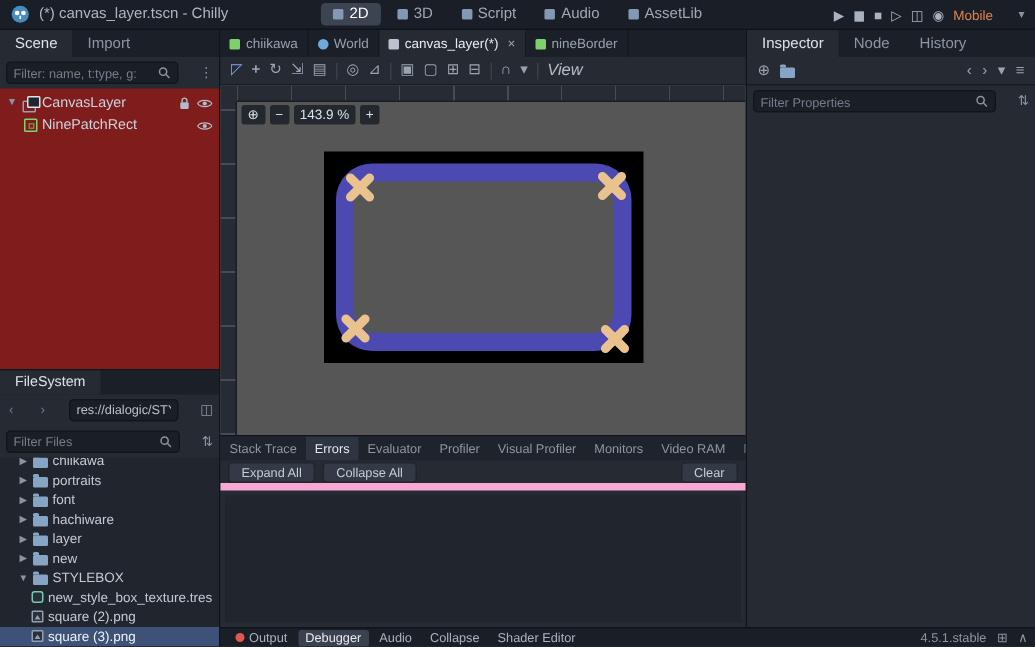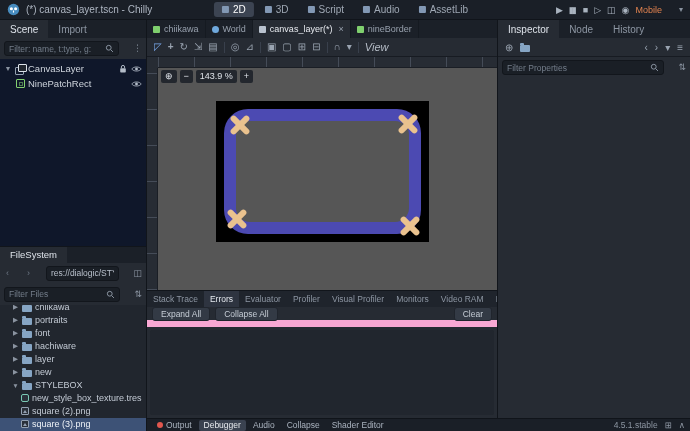--- a/index.html
+++ b/index.html
@@ -32,7 +32,7 @@
   .svg-ic { display:block; }
   .mini-ic { color:#8b95a2; font-size:9px; line-height:1; }
 
-  .scene-tree { flex:1; background:#0f172a; overflow:hidden; padding-top:2px; }
+  .scene-tree { flex:1; background:#7f1d1d; overflow:hidden; padding-top:2px; }
   .tree-row { height:15px; display:flex; align-items:center; gap:3px; padding:0 4px; font-size:9.5px; color:#cdd3db; white-space:nowrap; }
   .tree-exp { width:8px; color:#8a93a0; font-size:7px; text-align:center; flex:0 0 8px; }
   .row-icons { margin-left:auto; display:flex; gap:4px; align-items:center; color:#b3bcc8; }

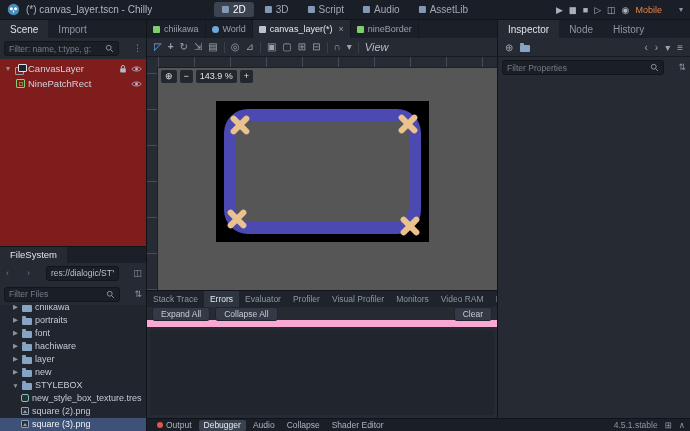--- a/index.html
+++ b/index.html
@@ -92,7 +92,7 @@
   .dbg-tabs { height:16px; flex:0 0 16px; display:flex; background:#1f242c; font-size:8.5px; color:#8d96a3; overflow:hidden; }
   .dbg-tab { padding:0 6px; display:flex; align-items:center; white-space:nowrap; }
   .dbg-tab.active { background:#2e3440; color:#e4e8ee; }
-  .dbg-actions { height:20px; flex:0 0 20px; display:flex; align-items:center; gap:5px; padding:0 5px; border-bottom:7px solid #f9a8d4; }
+  .dbg-actions { height:20px; flex:0 0 20px; display:flex; align-items:center; gap:5px; padding:0 5px; border-bottom:5px solid #f9a8d4; }
   .btn { background:#333a45; border:1px solid #20252d; border-radius:3px; padding:1px 8px; font-size:8.5px; color:#c6cdd6; white-space:nowrap; }
   .mr-auto { margin-left:auto; }
   .dbg-content { flex:1; background:#21262e; margin:3px; border-radius:2px; }

